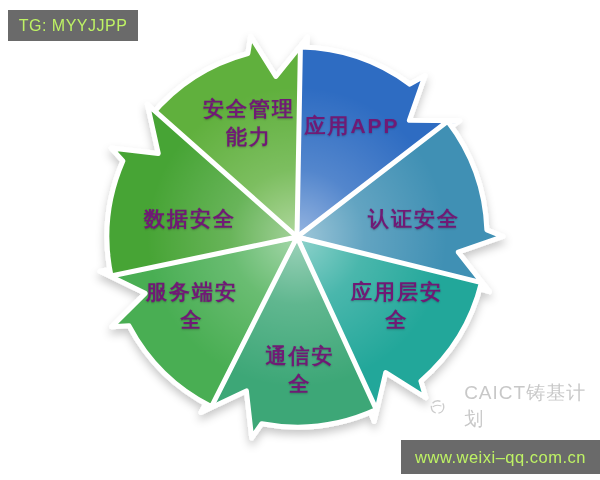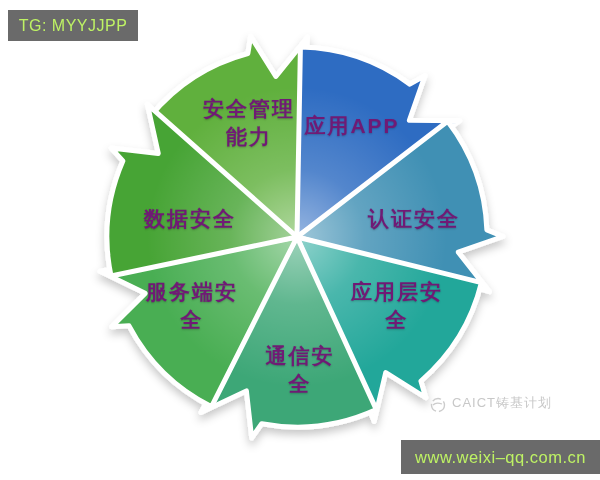--- a/index.html
+++ b/index.html
@@ -27,8 +27,8 @@
   .badge.url{left:401px;top:440px;width:199px;height:34px;font-size:16.5px;}
   .watermark{
     position:absolute;left:428px;top:394px;height:24px;
-    display:flex;align-items:flex-start;gap:4px;
-    color:#c8c8c8;font-size:13px;letter-spacing:1px;
+    display:flex;align-items:center;gap:17px;
+    color:#c8c8c8;font-size:19px;letter-spacing:1px;
   }
   .watermark svg{display:block;}
 </style>

